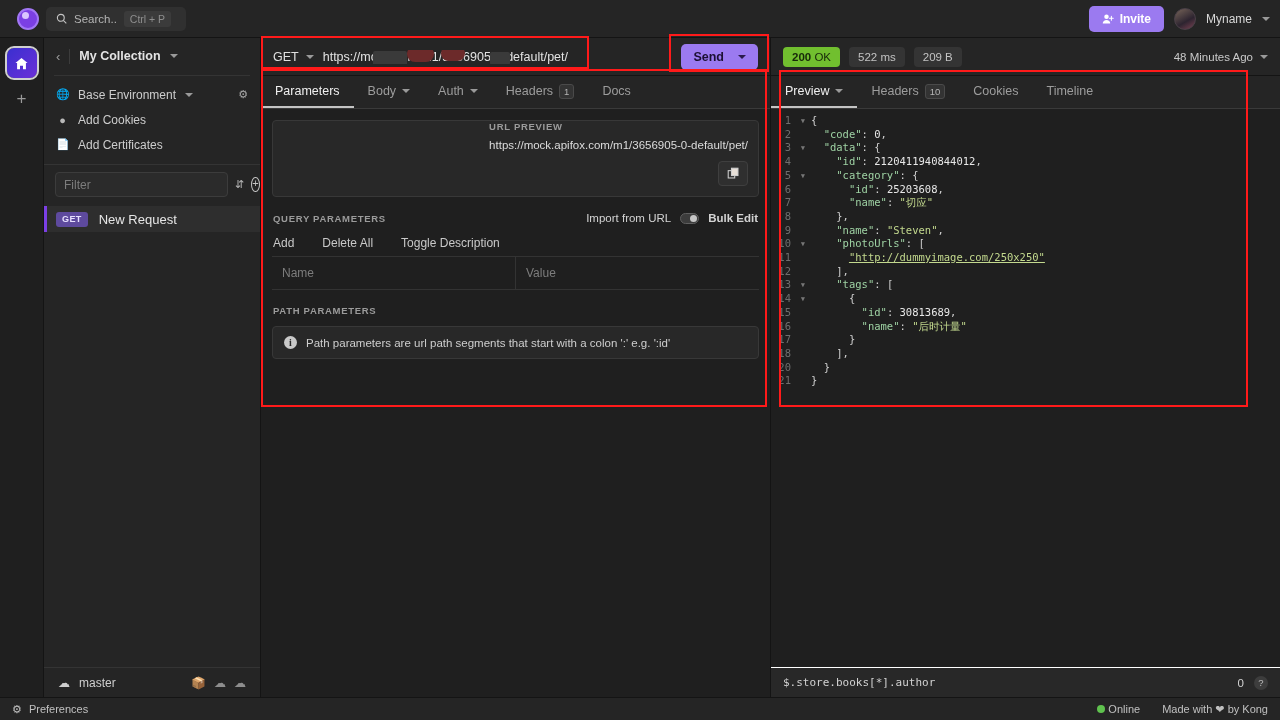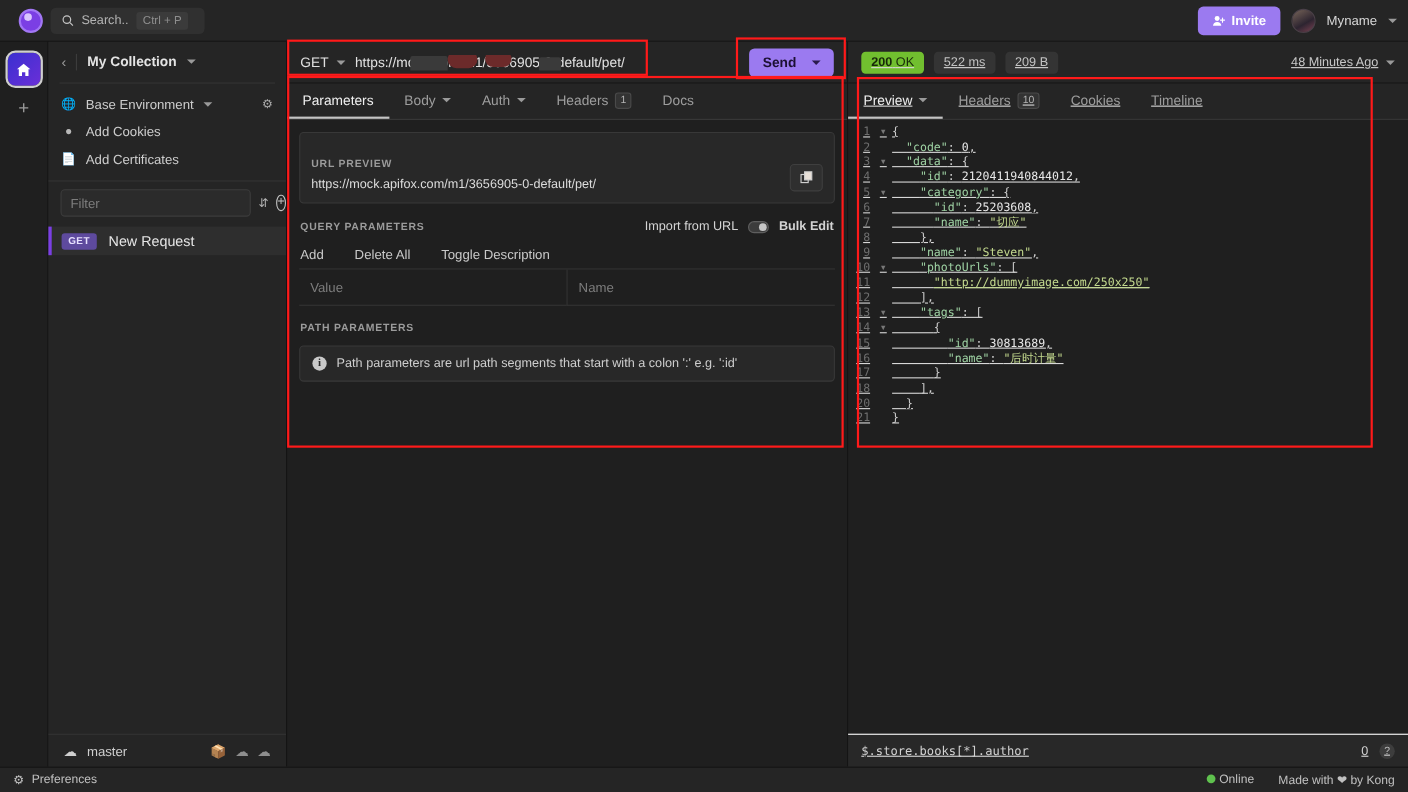--- a/index.html
+++ b/index.html
@@ -115,7 +115,7 @@
   .main { flex: 1; display: flex; min-width: 0; background: #1f1f1f; }
   .pane { display: flex; flex-direction: column; min-width: 0; }
   .pane-req { width: 510px; border-right: 1px solid #141414; }
-  .pane-res { flex: 1; text-decoration: underline; }
+  .pane-res { flex: 1; }
 
   .url-bar { height: 38px; display: flex; align-items: center; background: #252525; border-bottom: 1px solid #141414; }
   .method-sel { display: flex; align-items: center; gap: 7px; padding: 0 9px 0 12px; font-size: 12.5px; color: #e0e0e0; cursor: pointer; }

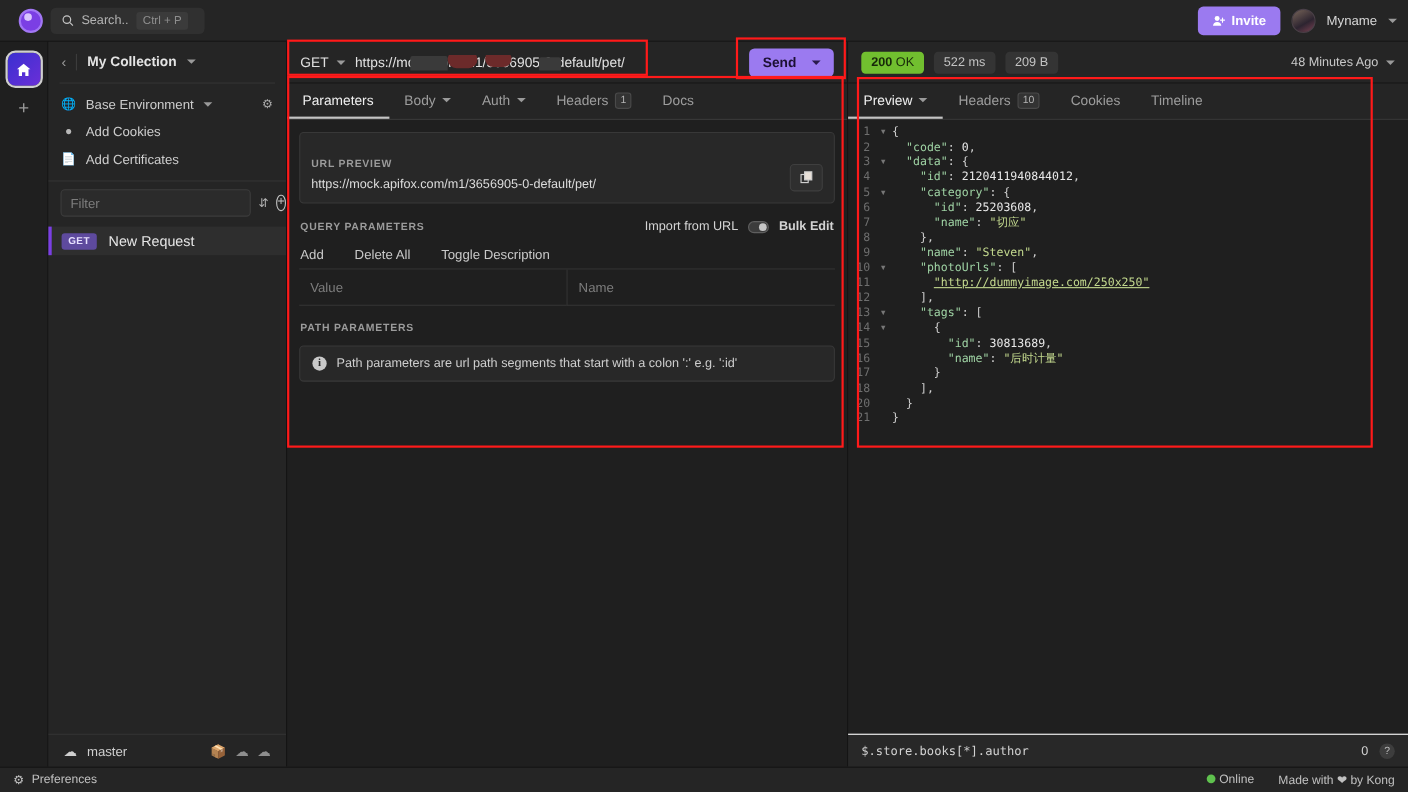--- a/index.html
+++ b/index.html
@@ -152,7 +152,7 @@
   .req-body { flex: 1; padding: 11px 11px 0 11px; overflow: hidden; }
   .url-preview {
     background: #282828; border: 1px solid #383838; border-radius: 4px;
-    padding: 23px 10px 10px 10px; display: flex; align-items: flex-end; gap: 10px;
+    padding: 0 10px 10px 10px; display: flex; align-items: flex-end; gap: 10px; flex-direction: column;
   }
   .up-left { flex: 1; min-width: 0; }
   .up-label { font-size: 9.5px; letter-spacing: .7px; color: #9b9b9b; font-weight: bold; margin-bottom: 7px; }

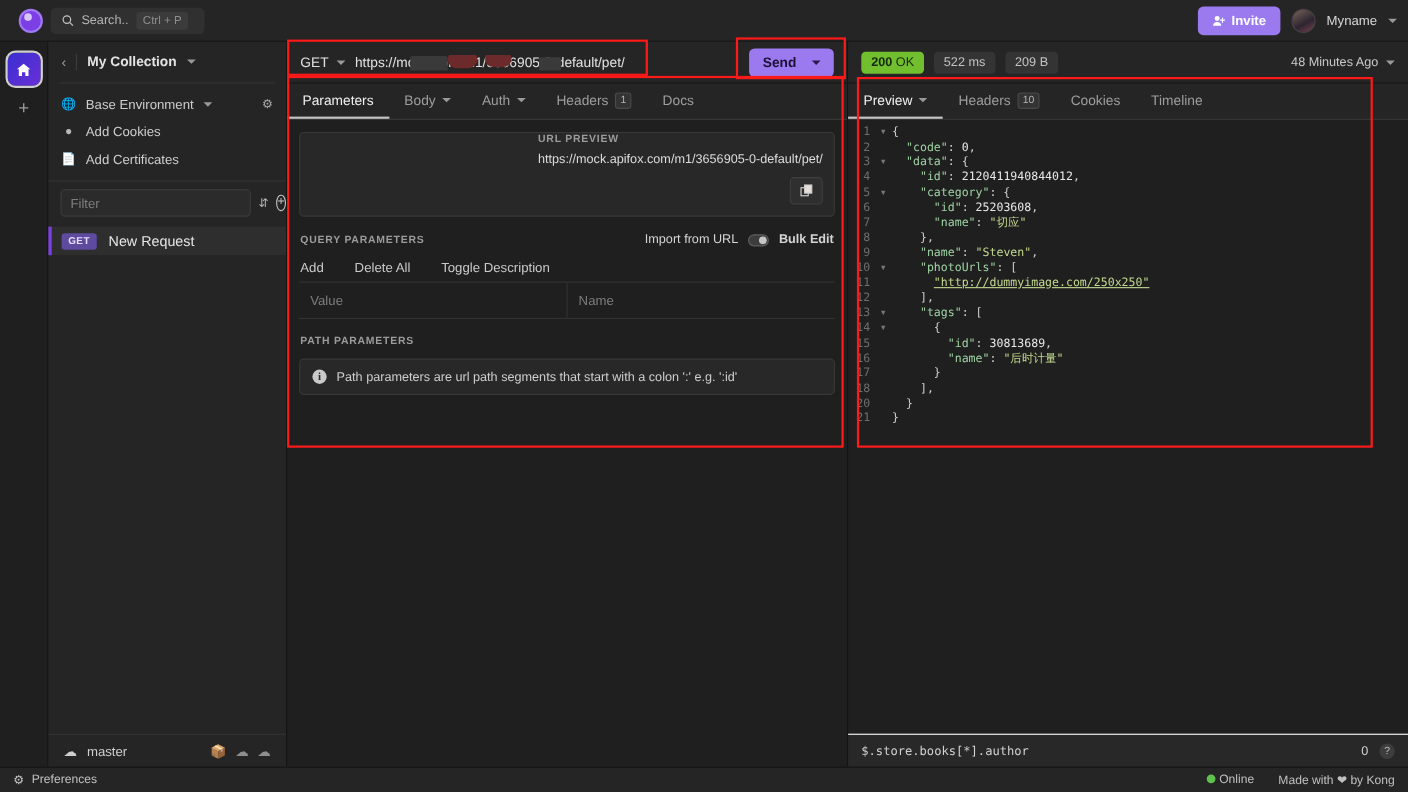--- a/index.html
+++ b/index.html
@@ -409,8 +409,8 @@
           </div>
 
           <div class="kv-row">
+            <div class="kv-cell">Name</div>
             <div class="kv-cell">Value</div>
-            <div class="kv-cell">Name</div>
           </div>
 
           <div class="section-head">

